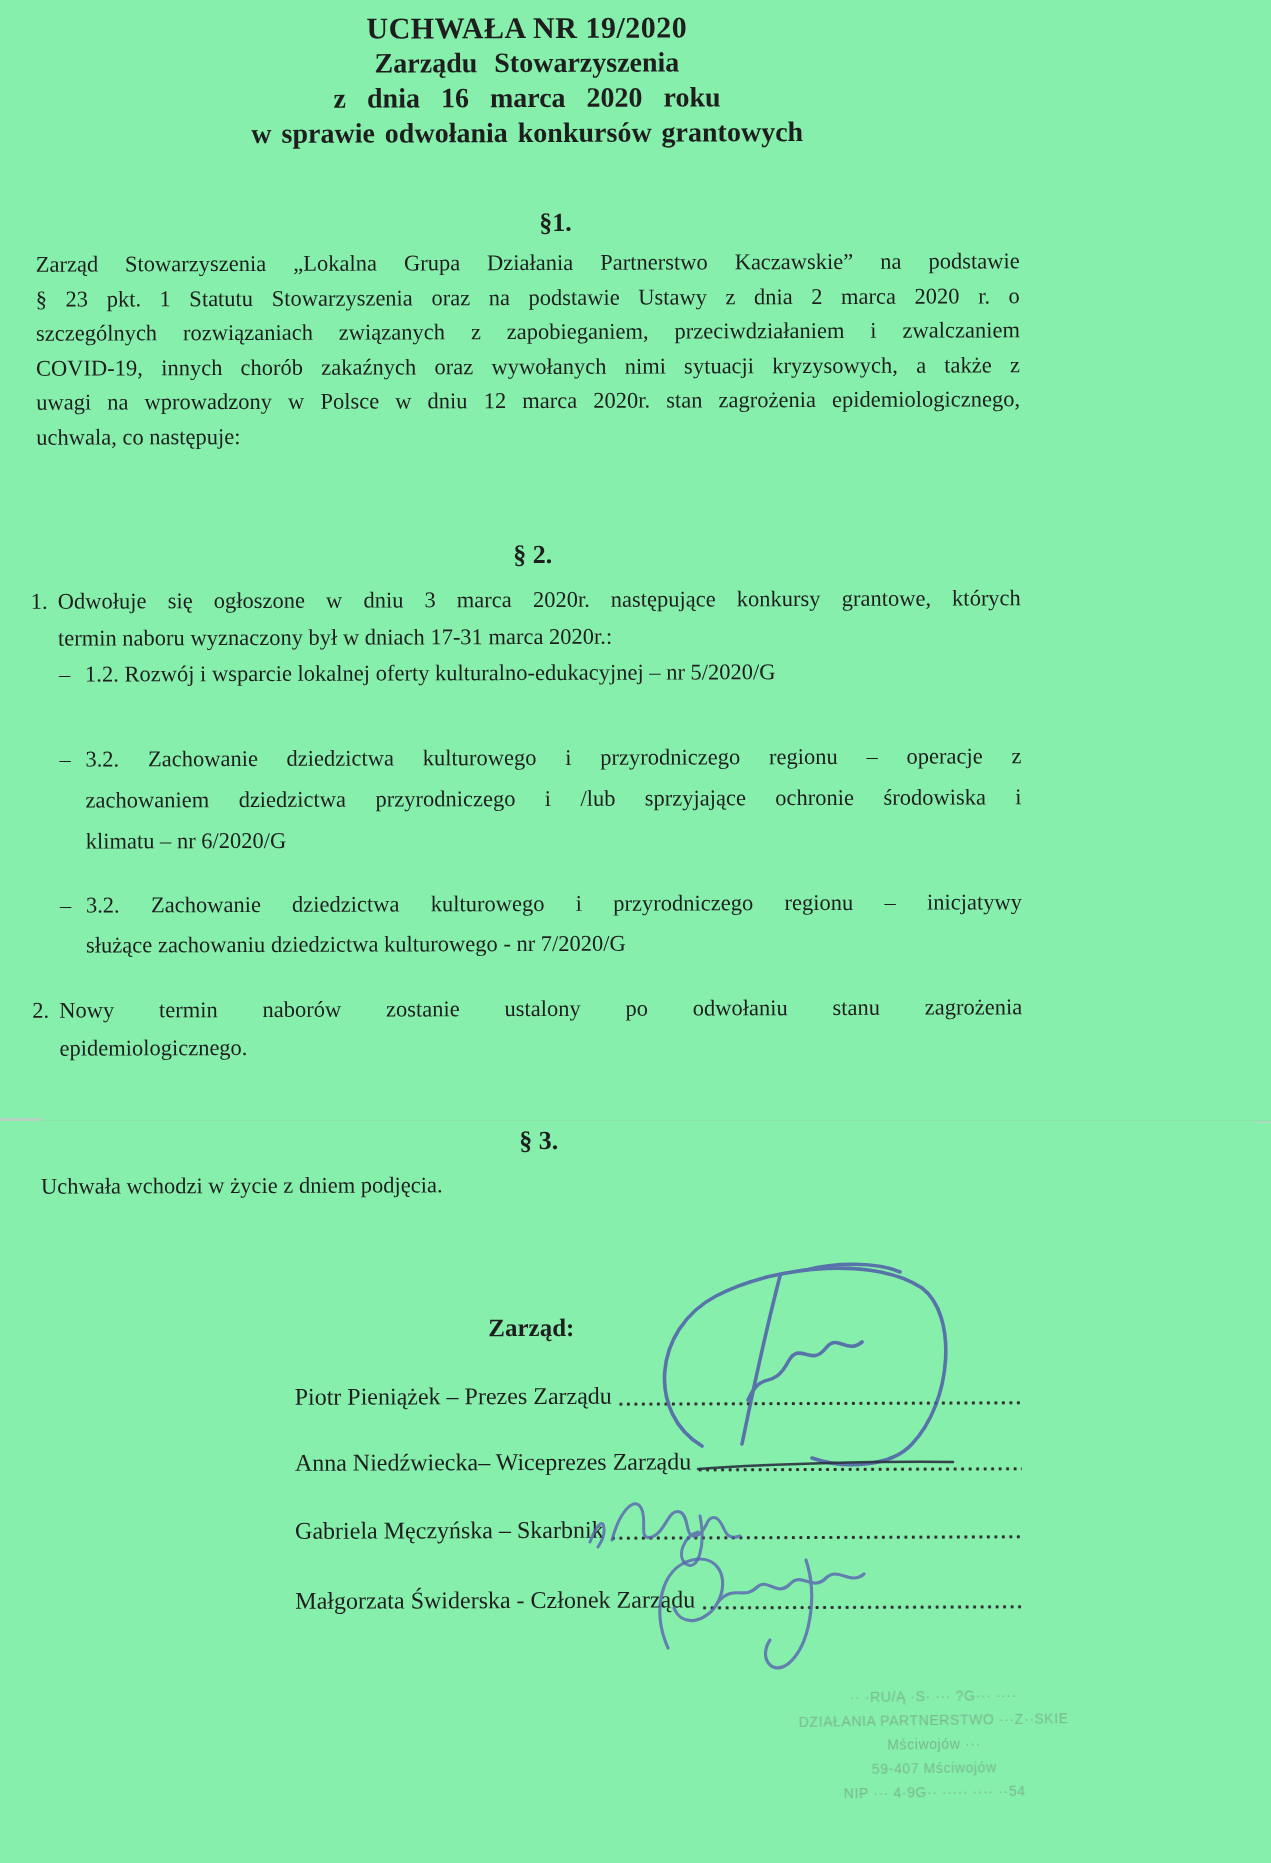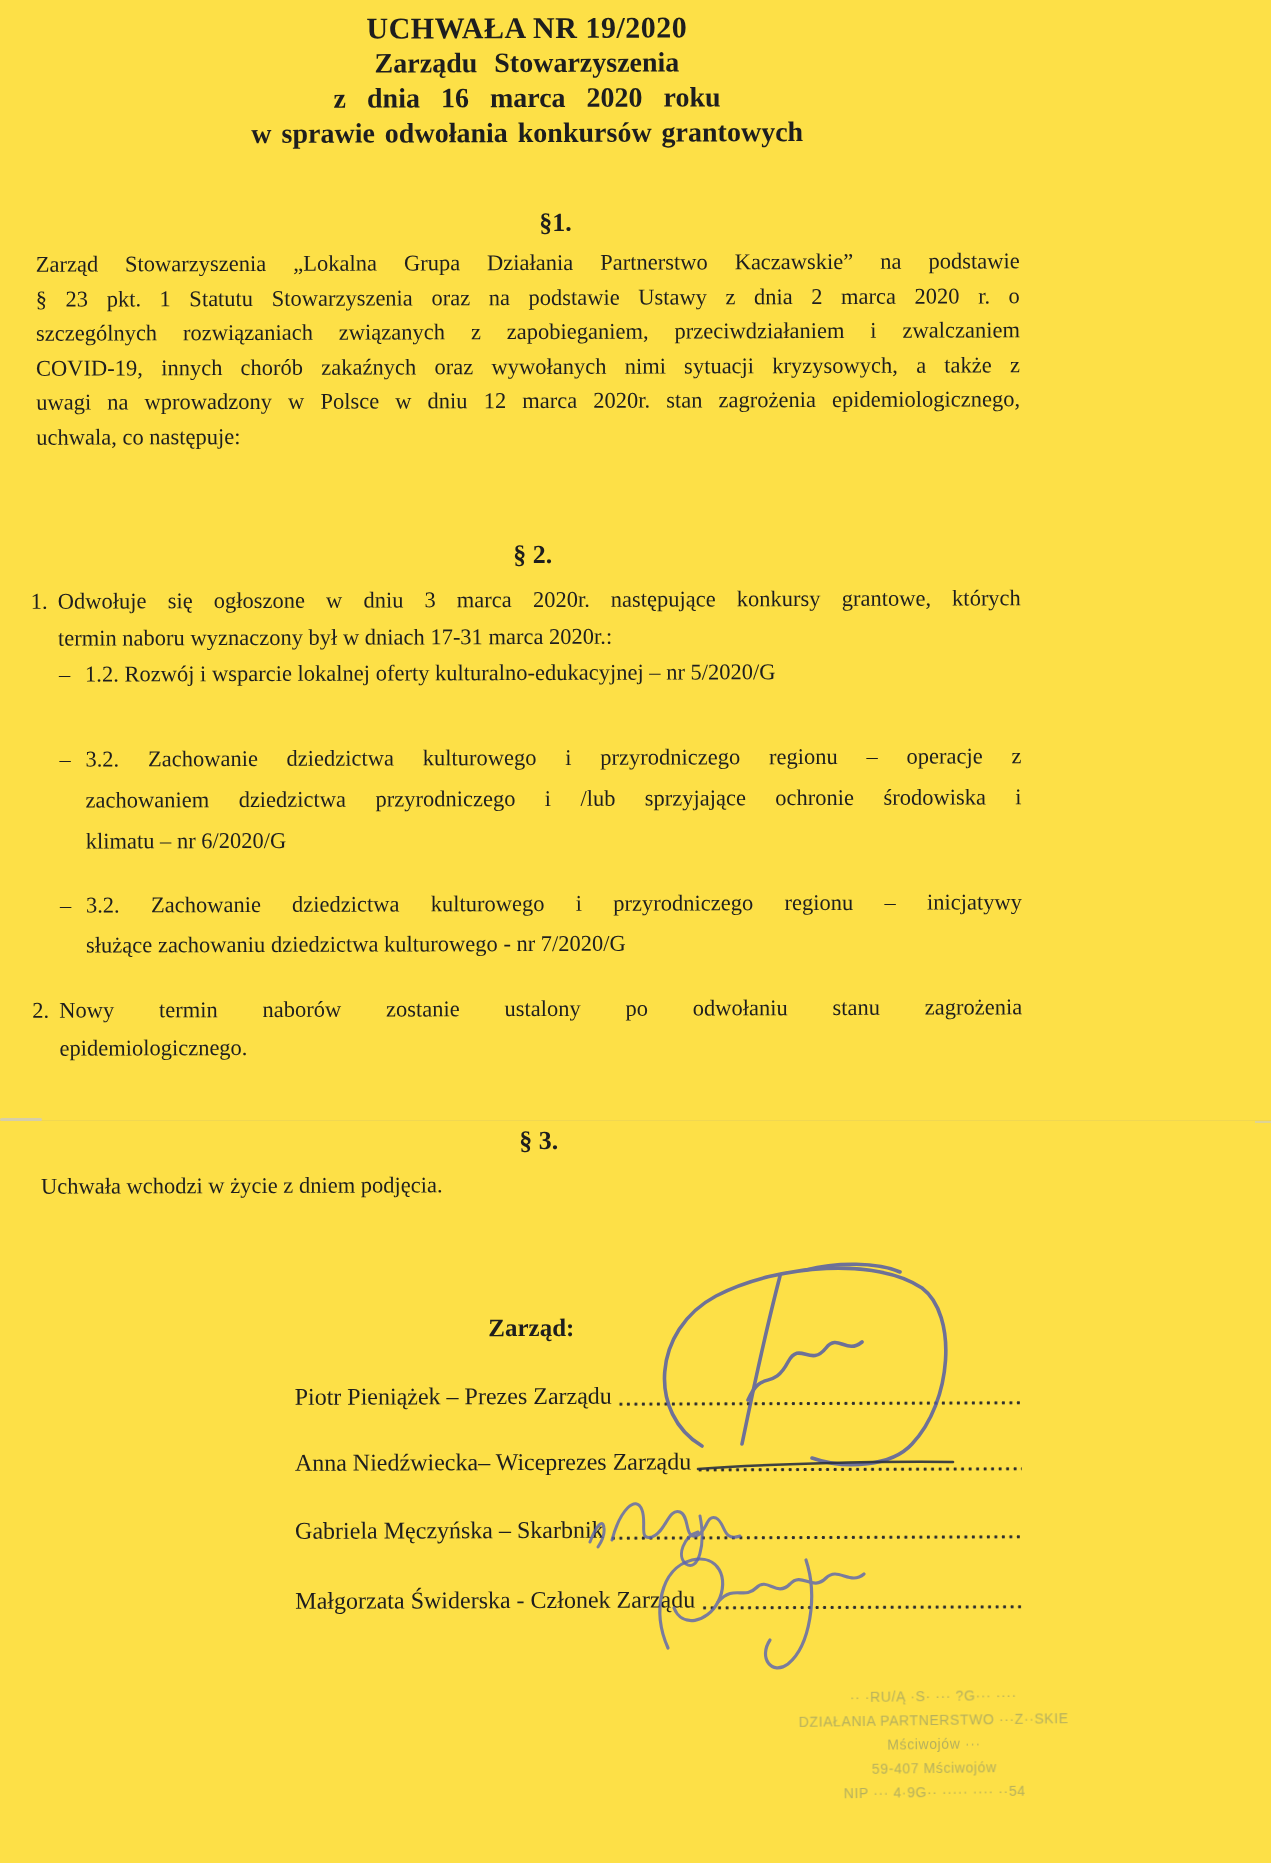--- a/index.html
+++ b/index.html
@@ -8,7 +8,7 @@
     font-family:"Liberation Serif","DejaVu Serif",serif;color:#1e1e1e;
     overflow:hidden;
   }
-  .page{position:absolute;inset:0;background:#fde047;}
+  .page{position:absolute;inset:0;background:#86efac;}
   .doc{position:absolute;left:38px;top:0;width:984px;height:1863px;transform:rotate(-0.2deg);}
   
   .header{position:absolute;top:10px;left:0;width:100%;text-align:center;font-weight:bold;}

